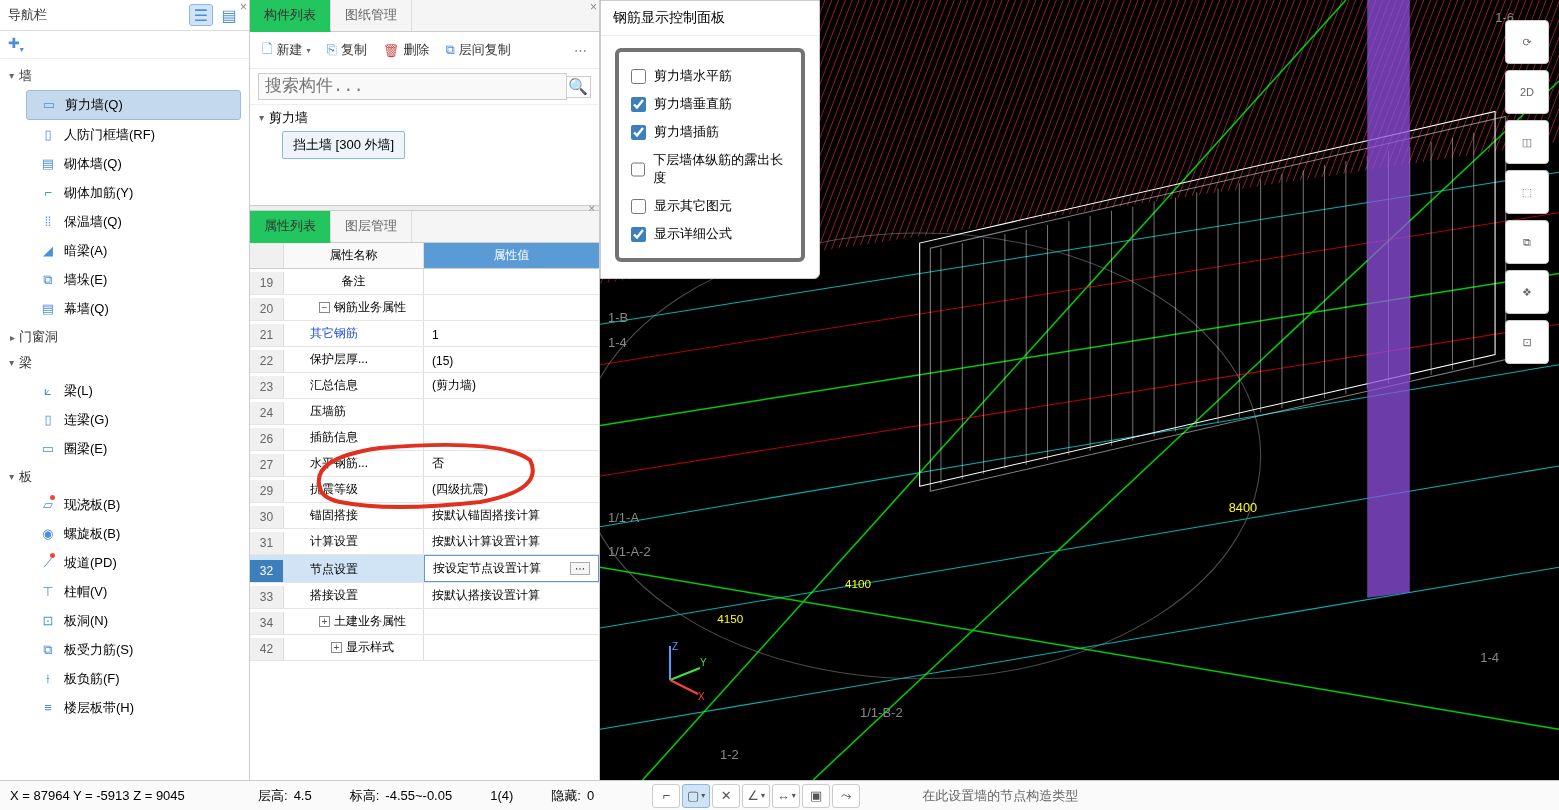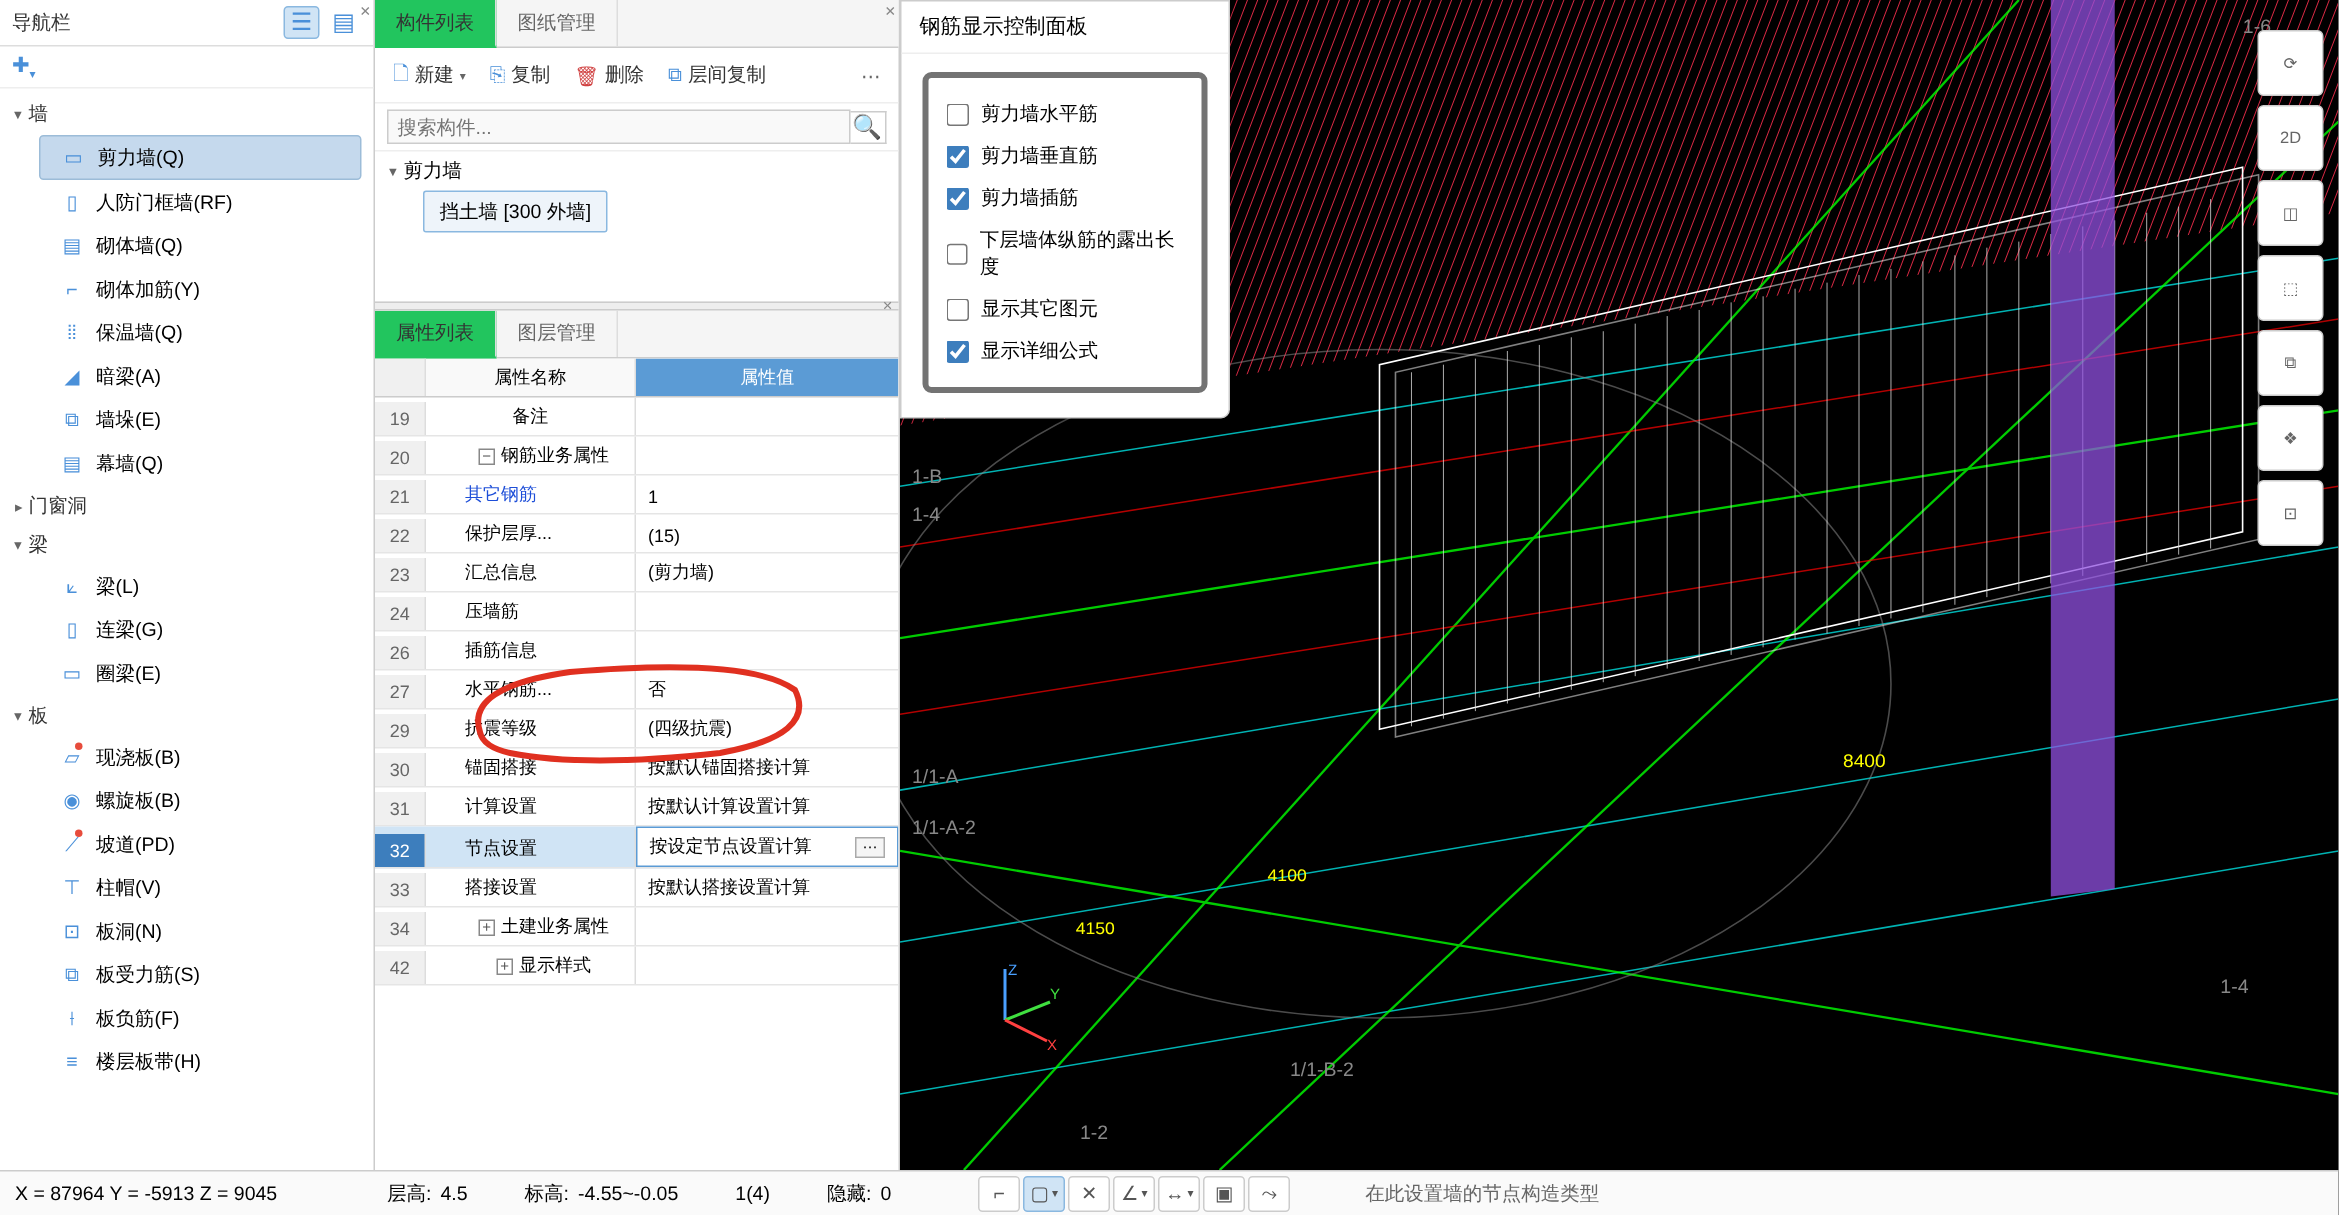--- a/index.html
+++ b/index.html
@@ -35,7 +35,7 @@
 .comp-tool-icon { color: #4a90d9; }
 .more-btn { margin-left: auto; padding: 2px 6px; color: #666; cursor: pointer; }
 .comp-search { display: flex; align-items: center; padding: 4px 8px; border-bottom: 1px solid #eee; }
-.comp-search input { flex: 1; border: 1px solid #ccc; padding: 3px 6px; font-size: 13px; outline: none; background: #f9f9f9; }
+.comp-search input { flex: 1; border: 1px solid #ccc; padding: 3px 6px; font-size: 17px; outline: none; background: #f9f9f9; font-family: Liberation Mono, monospace; }
 .comp-search-btn { width: 24px; height: 22px; display: flex; align-items: center; justify-content: center; color: #666; cursor: pointer; border: 1px solid #ccc; border-left: none; }
 .comp-tree { flex: 0 0 100px; overflow-y: auto; padding: 4px 10px; font-size: 13px; }
 .comp-tree-group::before { content: "▸"; display: inline-block; margin-right: 4px; font-size: 10px; color: #666; transform: rotate(90deg); }

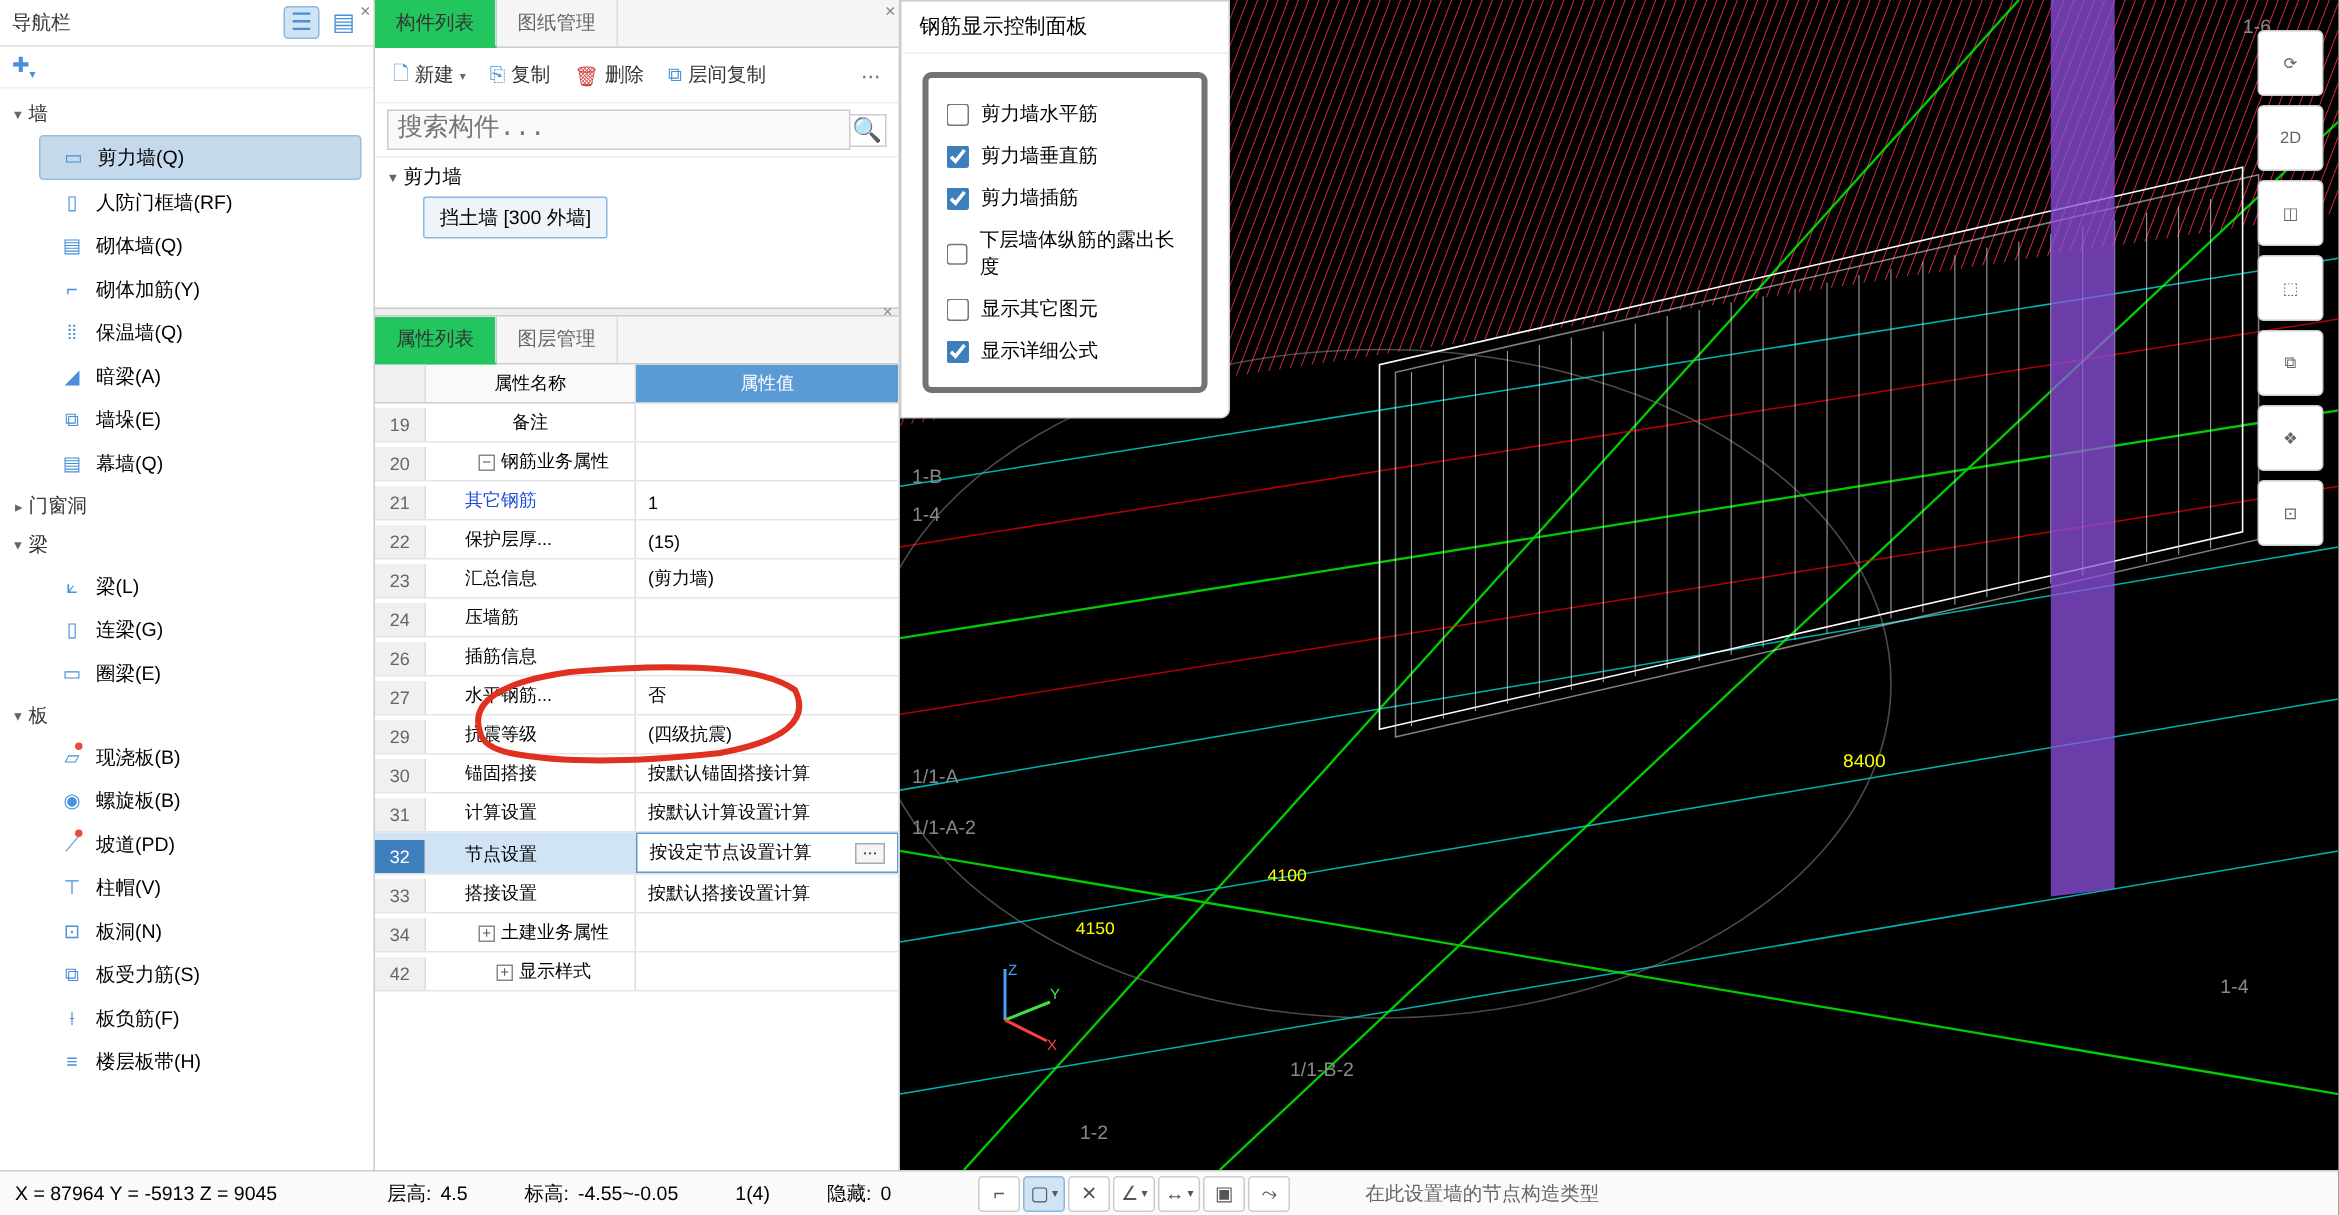--- a/index.html
+++ b/index.html
@@ -79,7 +79,7 @@
 .sb-btn { width: 28px; height: 24px; border: 1px solid #ccc; border-radius: 3px; display: flex; align-items: center; justify-content: center; cursor: pointer; background: #fff; font-size: 13px; color: #555; }
 .sb-btn.active { background: #d0e4f5; border-color: #8ab8e0; }
 .sb-dd::after { content: "▾"; font-size: 8px; margin-left: 2px; }
-.status-hint { color: #666; margin-left: 12px; }
+.status-hint { color: #666; margin-left: 24px; }
 </style>
 </head>
 <body>

